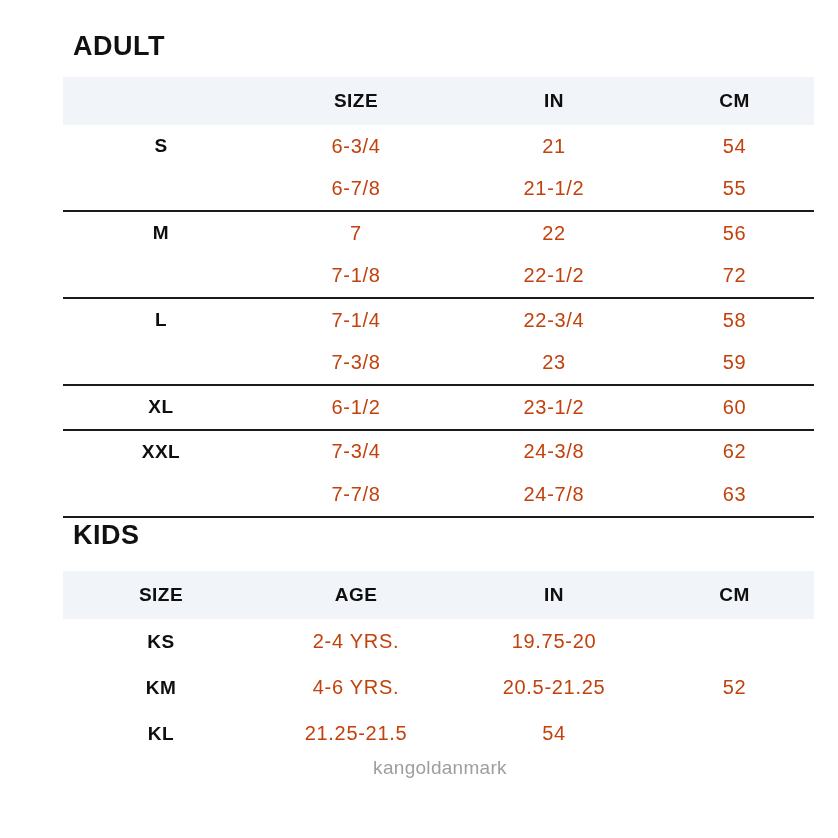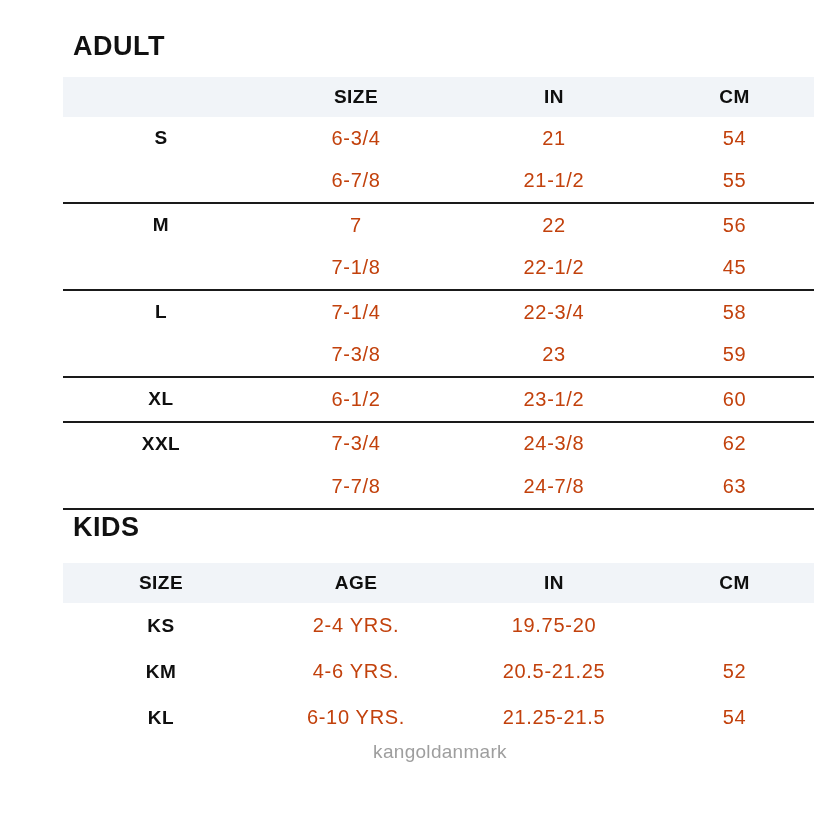--- a/index.html
+++ b/index.html
@@ -38,7 +38,7 @@
     align-items: center;
   }
   .head-row {
-    height: 40px;
+    height: 48px;
     background: #f1f4f8;
   }
   .adult-data-row { height: 42.5px; }

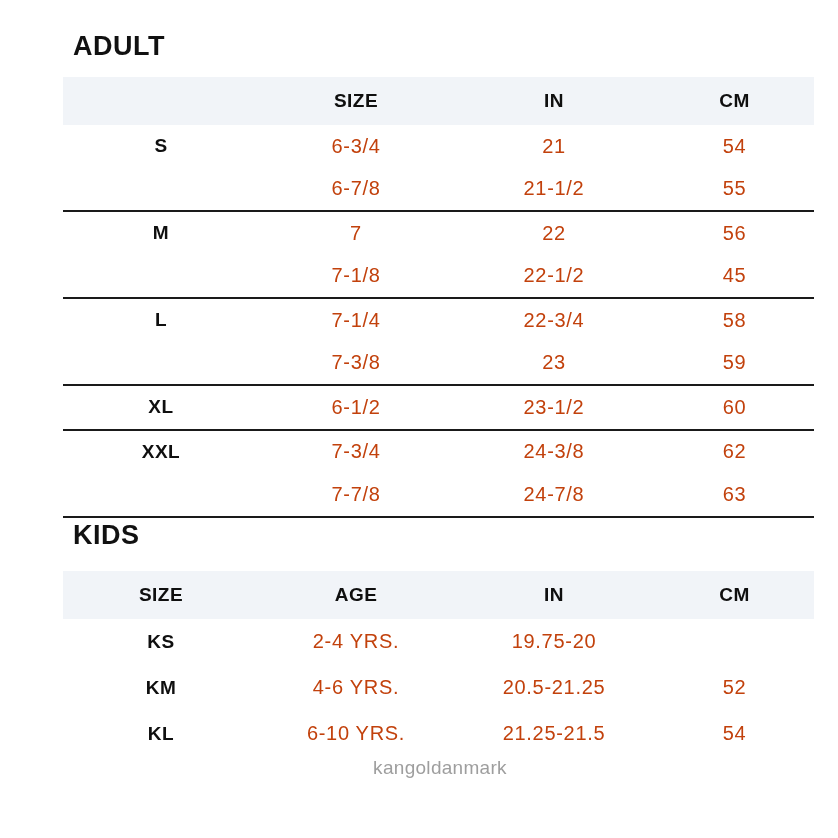--- a/index.html
+++ b/index.html
@@ -112,7 +112,7 @@
         <div class="c lbl"></div>
         <div class="c val">7-1/8</div>
         <div class="c val">22-1/2</div>
-        <div class="c val">45</div>
+        <div class="c val">72</div>
       </div>
     </div>
 

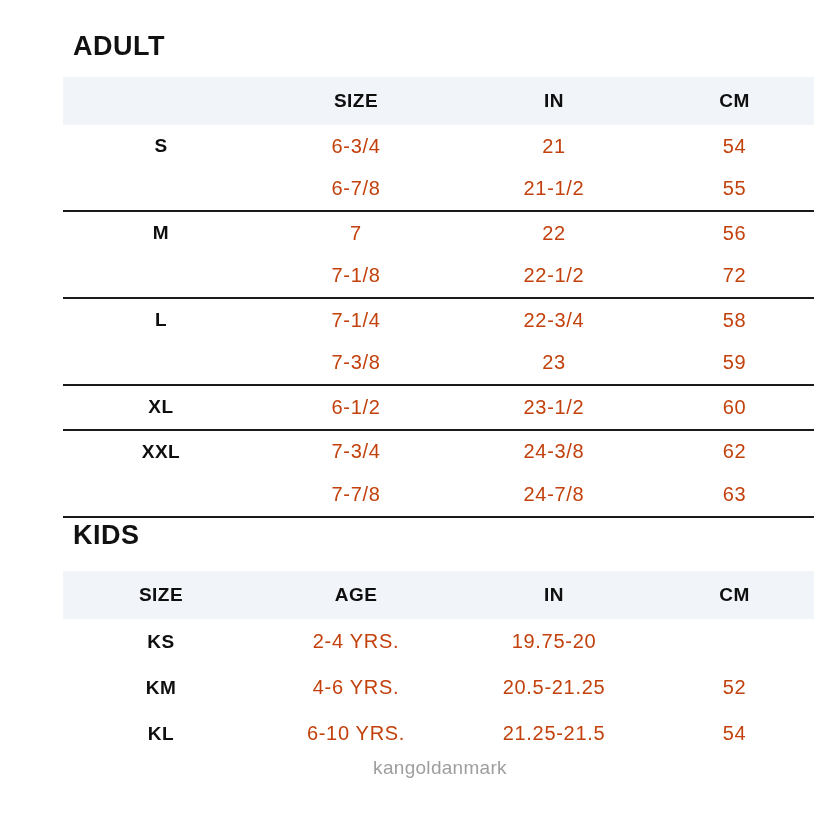--- a/index.html
+++ b/index.html
@@ -179,7 +179,6 @@
     </div>
     <div class="t-row kids-data-row">
       <div class="c lbl">KL</div>
-      <div class="c val">6-10 YRS.</div>
       <div class="c val">21.25-21.5</div>
       <div class="c val">54</div>
     </div>

